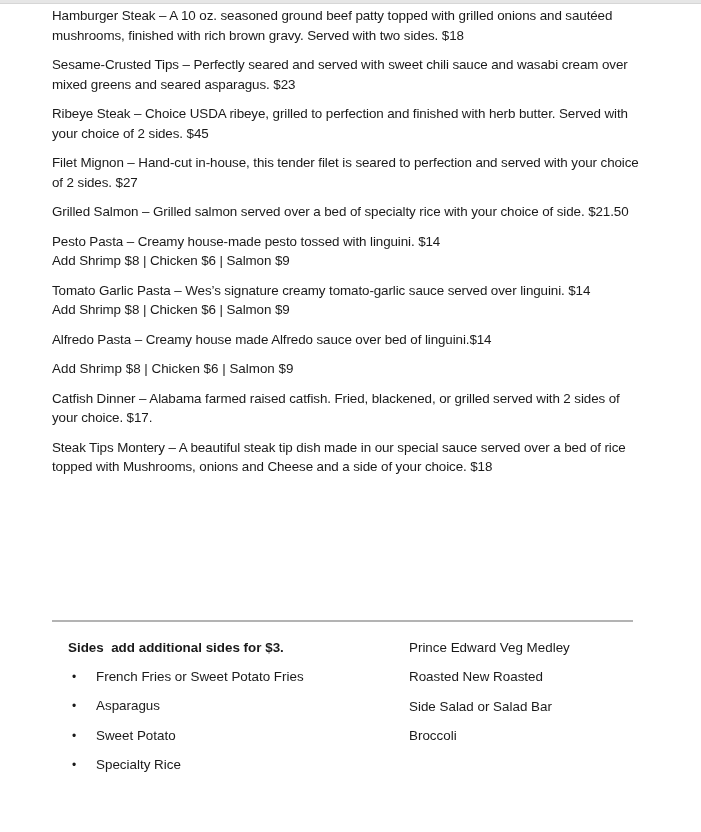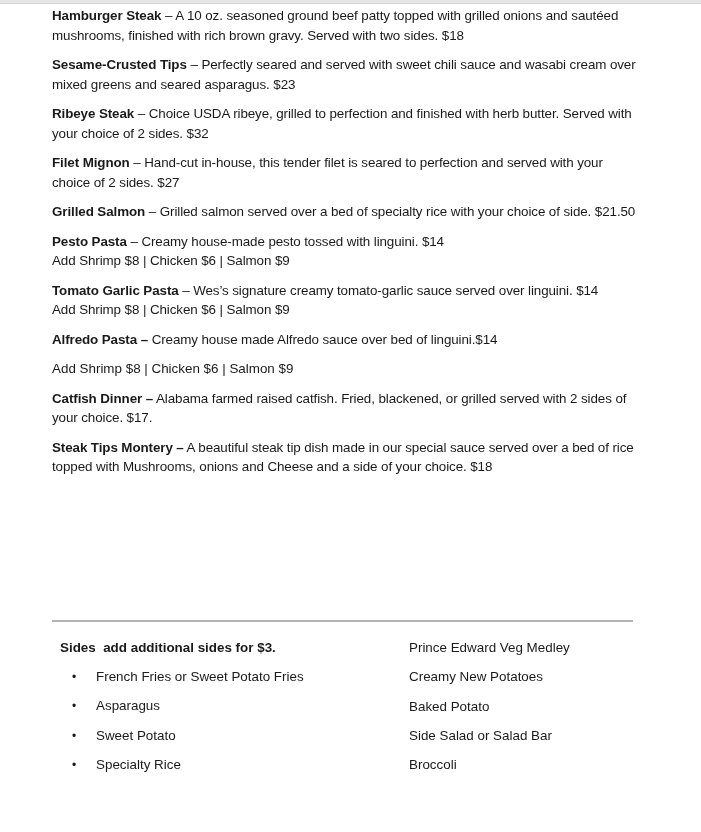--- a/index.html
+++ b/index.html
@@ -34,7 +34,7 @@
     margin-bottom: 10px;
     letter-spacing: -0.1px;
   }
-  .item .name { font-weight: bold; text-align: center; }
+  .item .name { font-weight: normal; text-align: center; }
   .addon { display: block; }
   .standalone-addon {
     line-height: 19.5px;

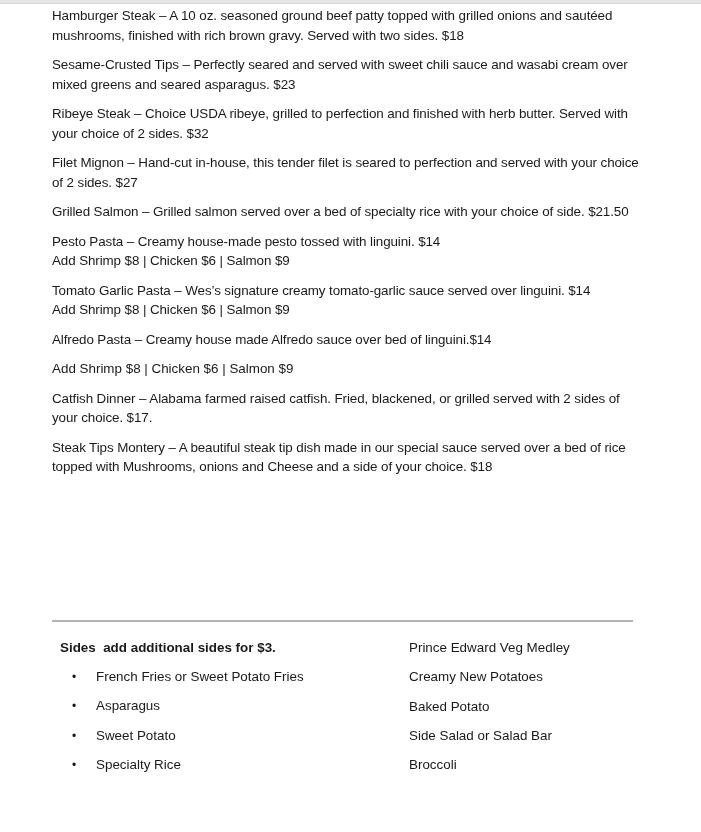--- a/index.html
+++ b/index.html
@@ -107,7 +107,7 @@
     <span class="name">Sesame-Crusted Tips</span><span> – </span><span>Perfectly seared and served with sweet chili sauce and wasabi cream over mixed greens and seared asparagus. $23</span>
   </div>
   <div class="item">
-    <span class="name">Ribeye Steak</span><span> – </span><span>Choice USDA ribeye, grilled to perfection and finished with herb butter. Served with your choice of 2 sides. $32</span>
+    <span class="name">Ribeye Steak</span><span> – </span><span>Choice USDA ribeye, grilled to perfection and finished with herb butter. Served with your choice of 2 sides. $45</span>
   </div>
   <div class="item">
     <span class="name">Filet Mignon</span><span> – </span><span>Hand-cut in-house, this tender filet is seared to perfection and served with your choice of 2 sides. $27</span>

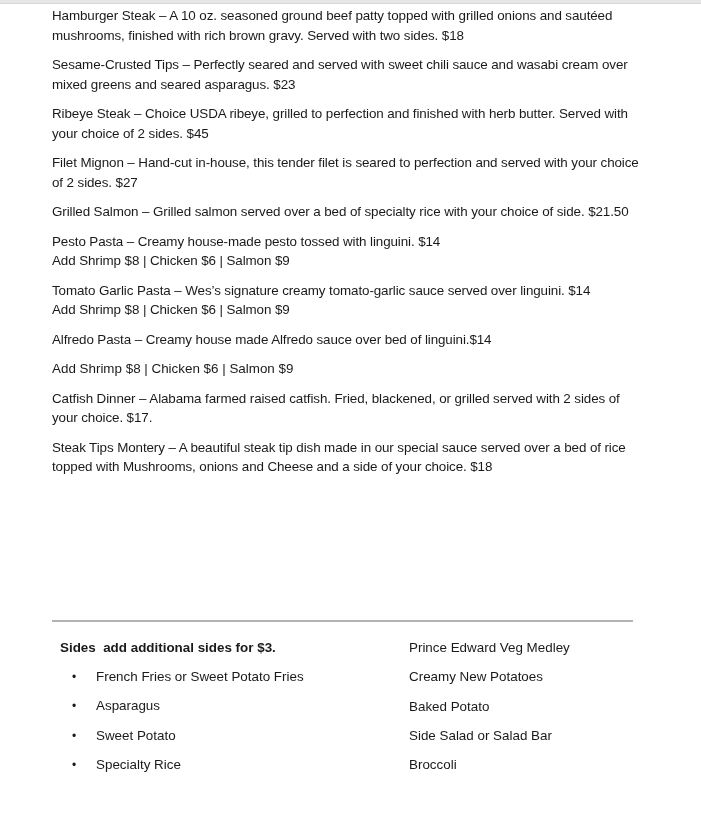--- a/index.html
+++ b/index.html
@@ -58,7 +58,7 @@
     font-weight: bold;
     line-height: 20px;
     position: absolute;
-    left: 8px;
+    left: 16px;
     top: 0;
     white-space: pre;
   }

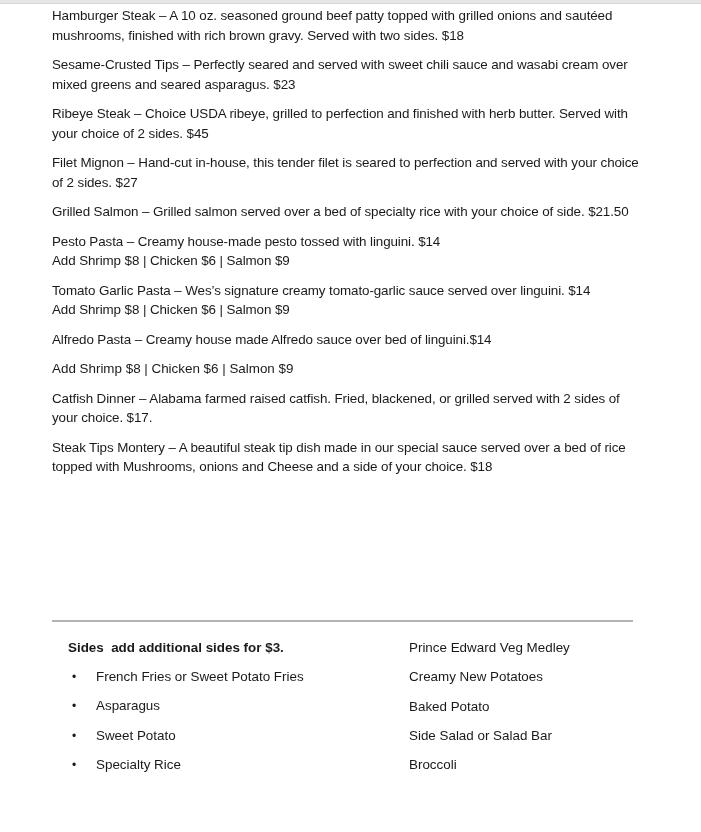--- a/index.html
+++ b/index.html
@@ -159,7 +159,7 @@
   </ul>
   <ul class="sides-right">
     <li>Prince Edward Veg Medley</li>
-    <li>Creamy New Potatoes</li>
+    <li>Roasted New Roasted</li>
     <li>Baked Potato</li>
     <li>Side Salad or Salad Bar</li>
     <li>Broccoli</li>

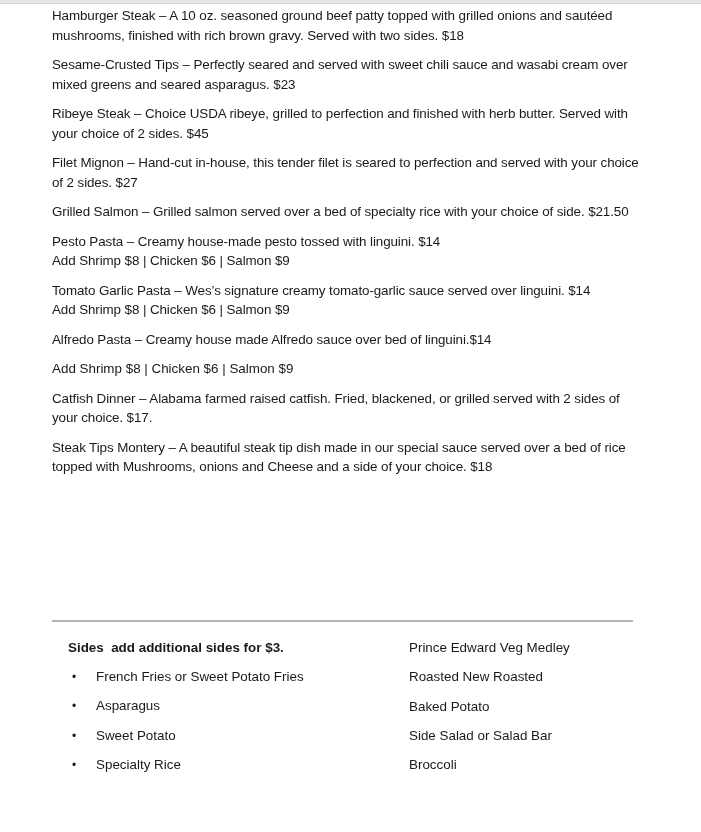--- a/index.html
+++ b/index.html
@@ -160,7 +160,6 @@
   <ul class="sides-right">
     <li>Prince Edward Veg Medley</li>
     <li>Roasted New Roasted</li>
-    <li>Baked Potato</li>
     <li>Side Salad or Salad Bar</li>
     <li>Broccoli</li>
   </ul>

